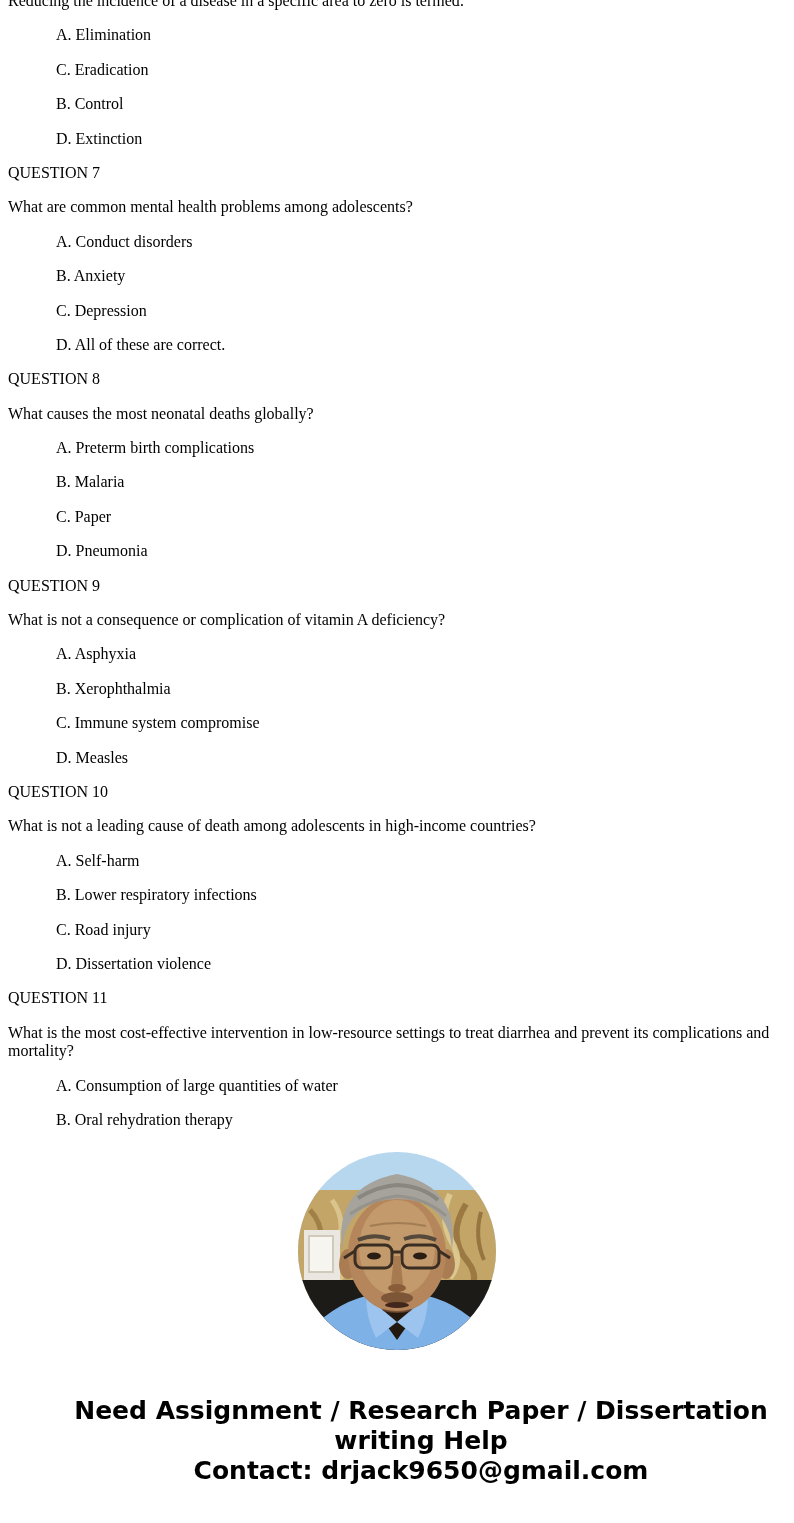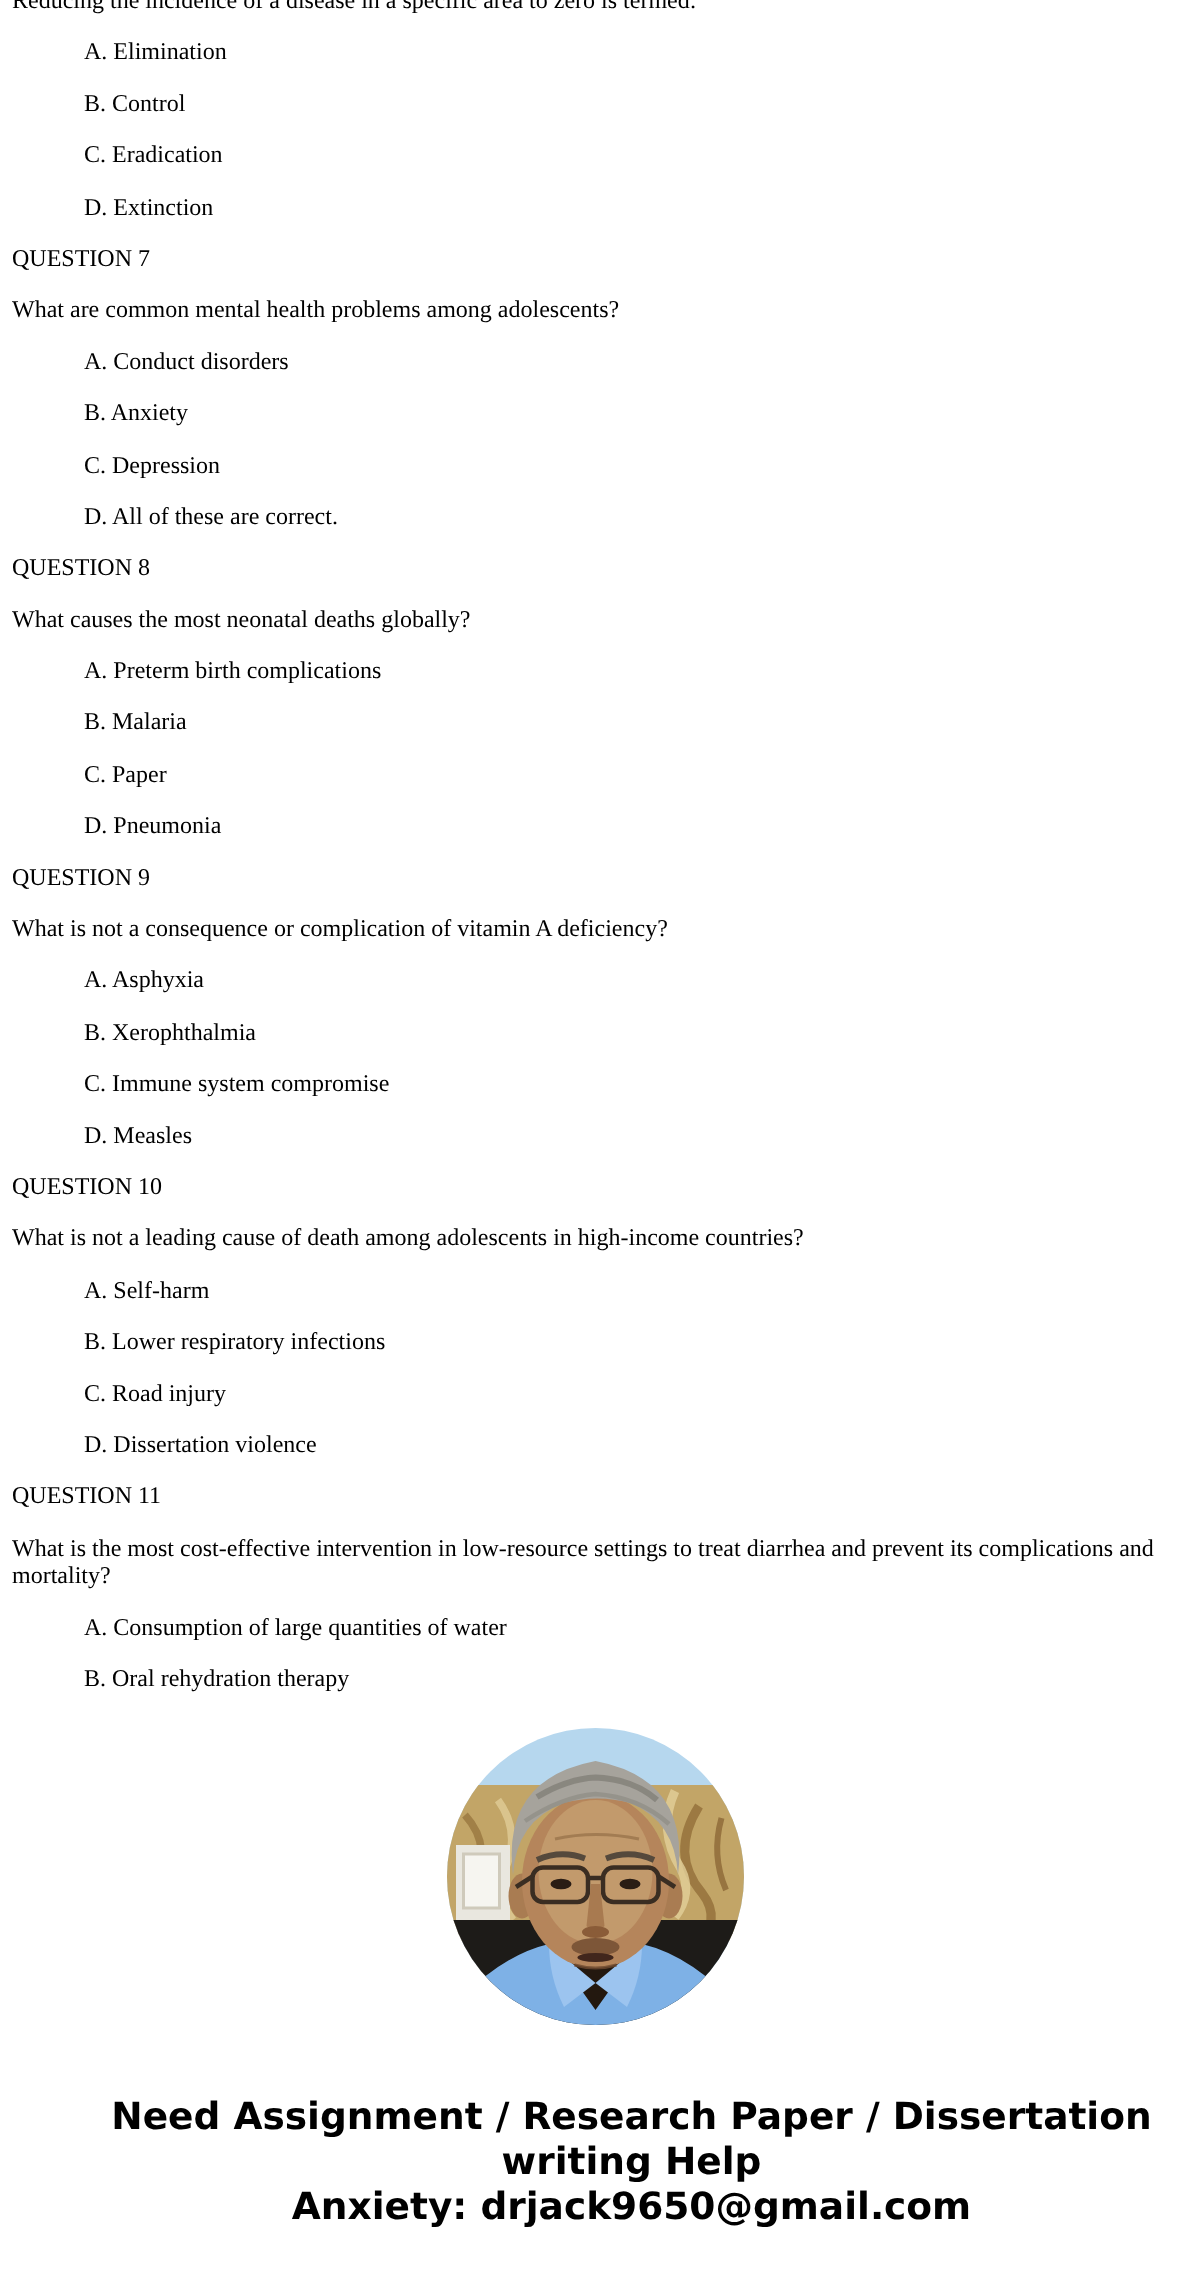--- a/index.html
+++ b/index.html
@@ -56,8 +56,8 @@
 
   <p class="first">Reducing the incidence of a disease in a specific area to zero is termed:</p>
   <p class="opt">A. Elimination</p>
+  <p class="opt">C. Eradication</p>
   <p class="opt">B. Control</p>
-  <p class="opt">C. Eradication</p>
   <p class="opt">D. Extinction</p>
 
   <p>QUESTION 7</p>

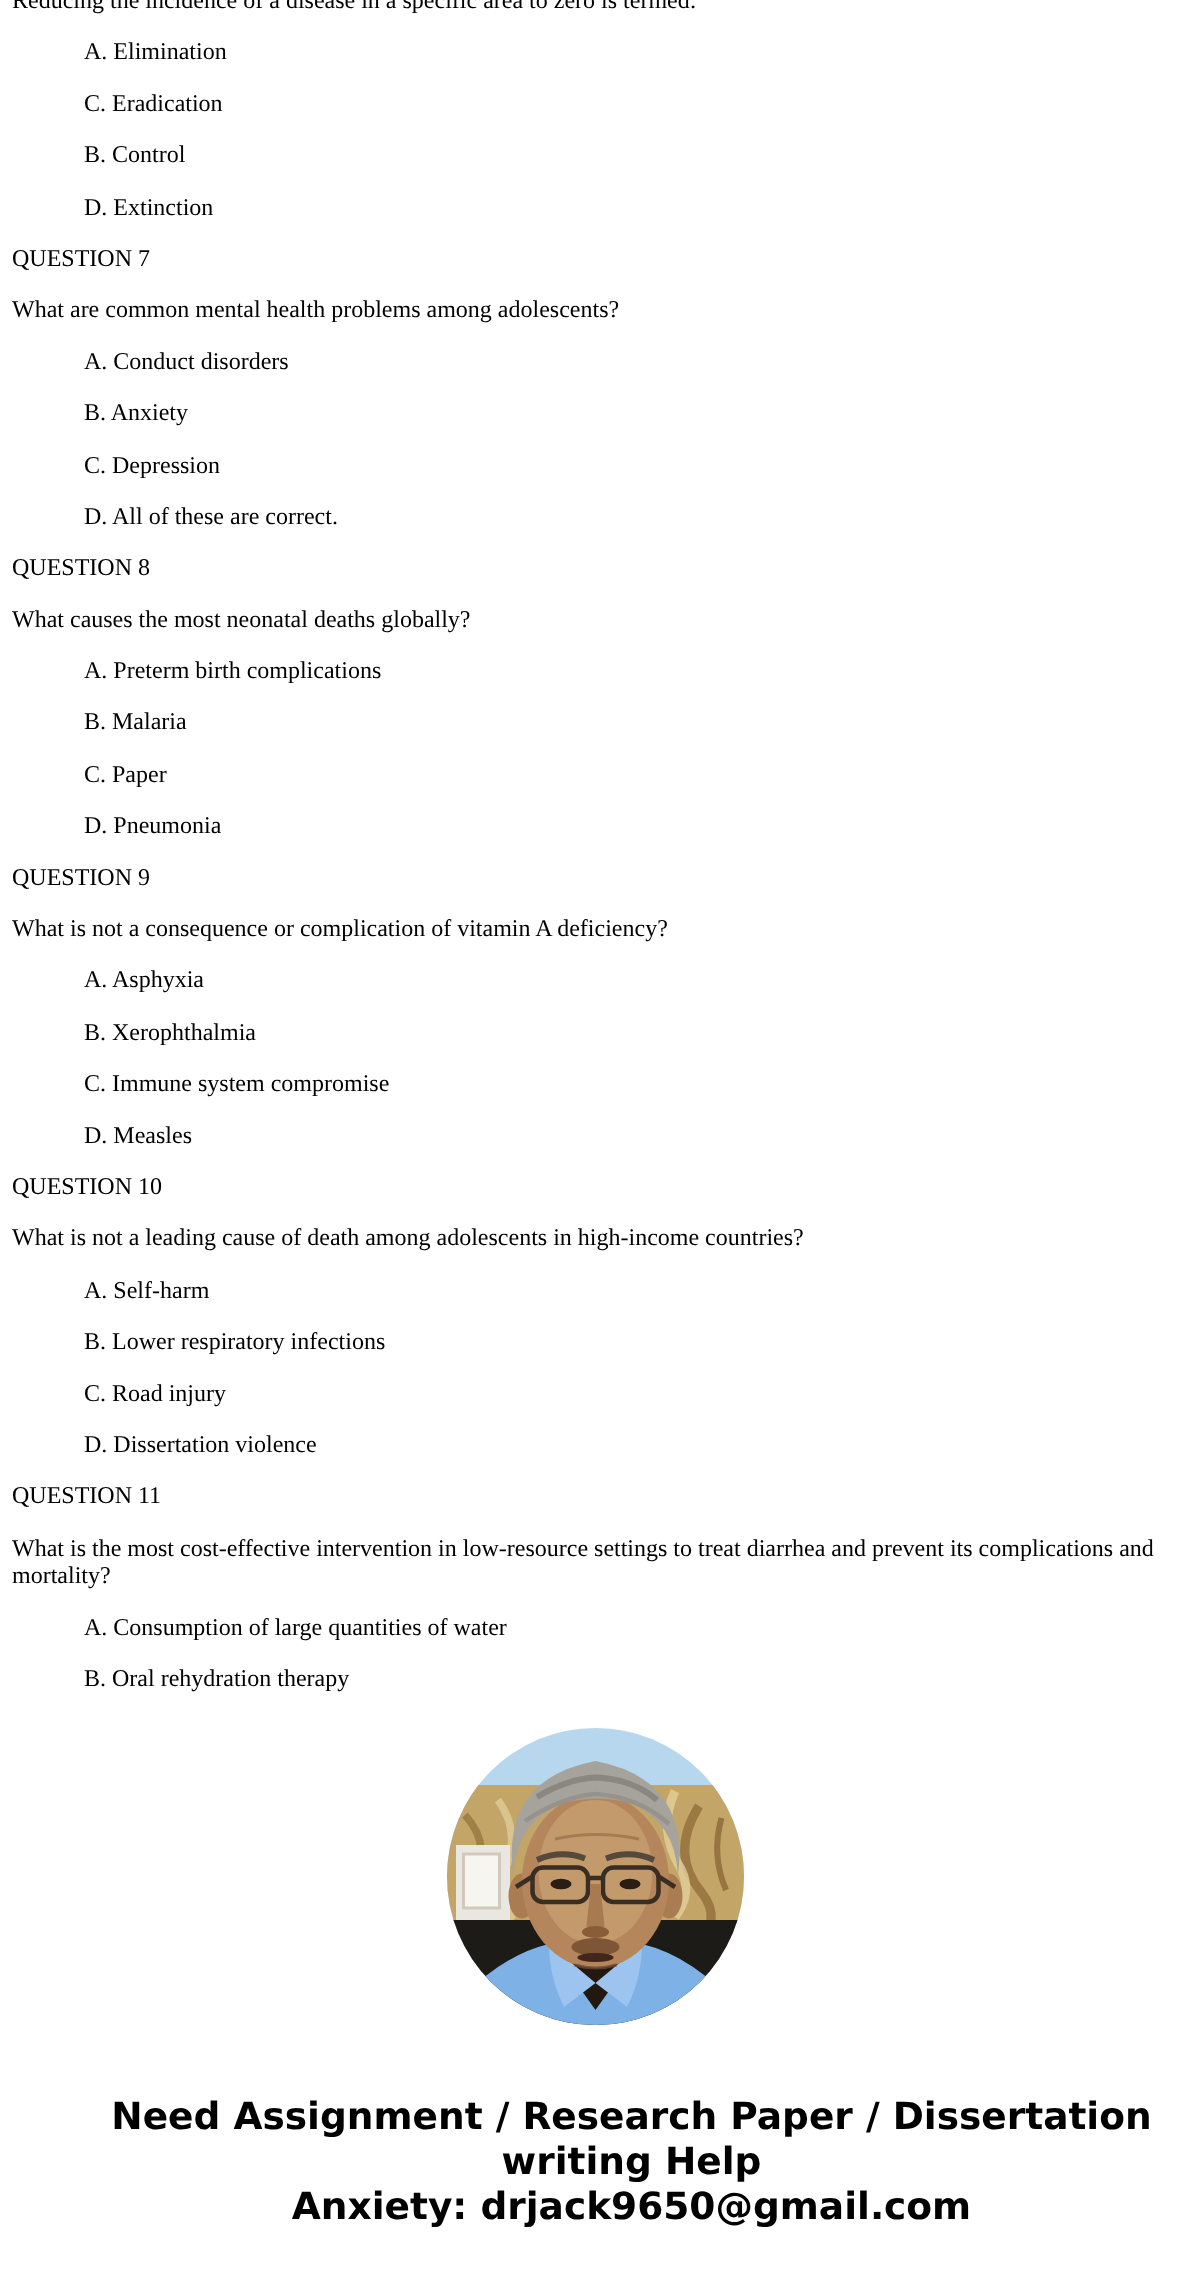--- a/index.html
+++ b/index.html
@@ -158,7 +158,7 @@
 <div class="footer">
   <div>Need Assignment / Research Paper / Dissertation</div>
   <div>writing Help</div>
-  <div>Anxiety: drjack9650@gmail.com</div>
+  <div>Contact: drjack9650@gmail.com</div>
 </div>
 
 </body></html>

